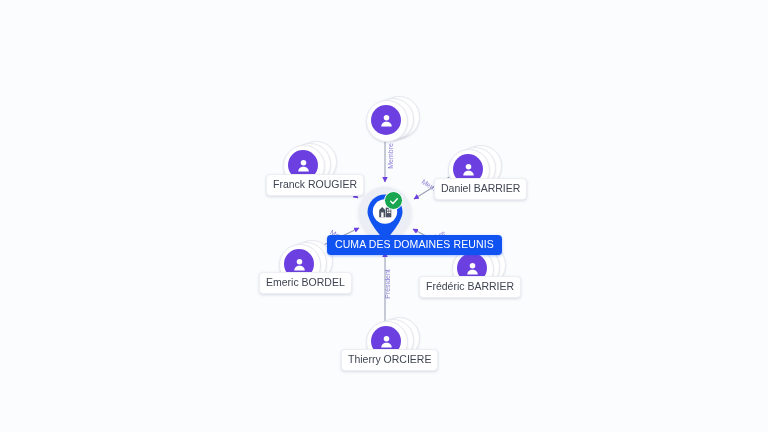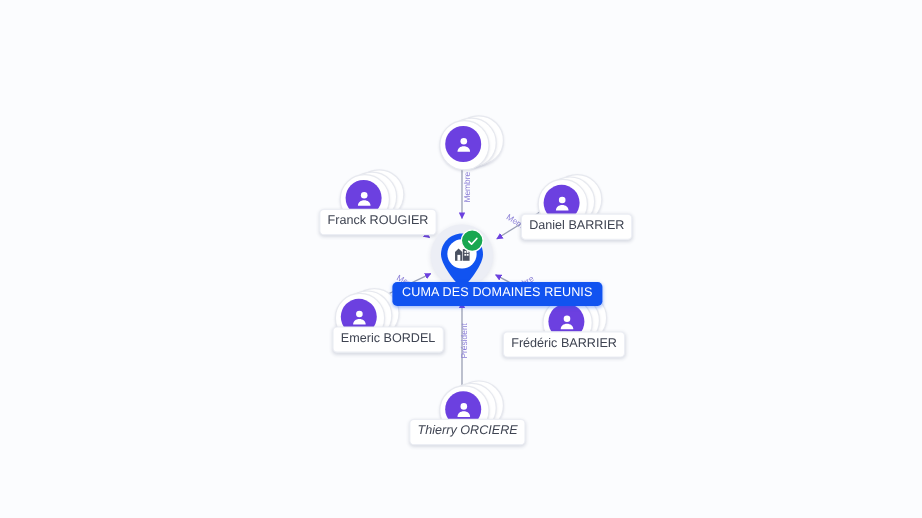--- a/index.html
+++ b/index.html
@@ -218,7 +218,7 @@
       </svg>
     </div>
   </div>
-  <div class="node-label" style="left:277px; top:272px;">Emeric BORDEL</div>
+  <div class="node-label" style="left:259px; top:272px;">Emeric BORDEL</div>
 
   <div class="person-node" style="left:452px; top:244px;">
     <div class="stack-card c3"></div>

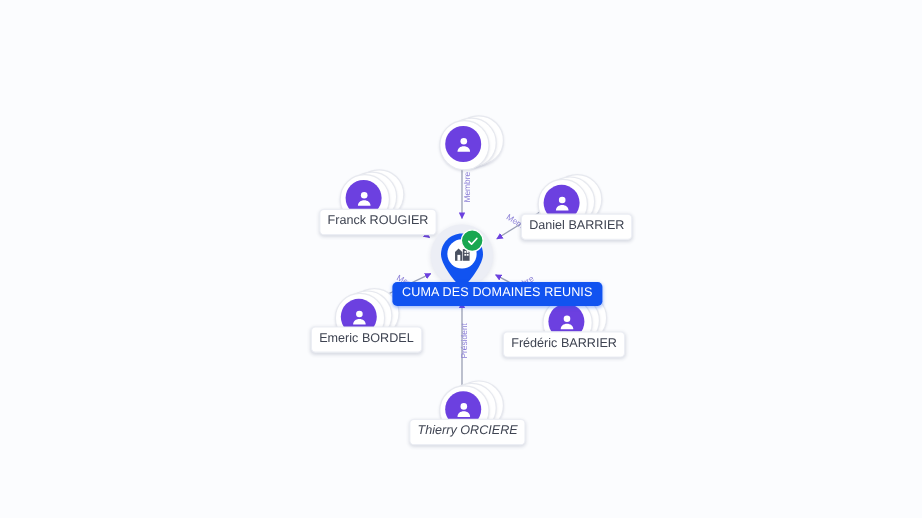--- a/index.html
+++ b/index.html
@@ -244,7 +244,7 @@
       </svg>
     </div>
   </div>
-  <div class="node-label" style="left:341px; top:349px;font-style:italic;">Thierry ORCIERE</div>
+  <div class="node-label" style="left:341px; top:349px;">Thierry ORCIERE</div>
 
   <div id="company-node">
     <div class="company-halo"></div>

